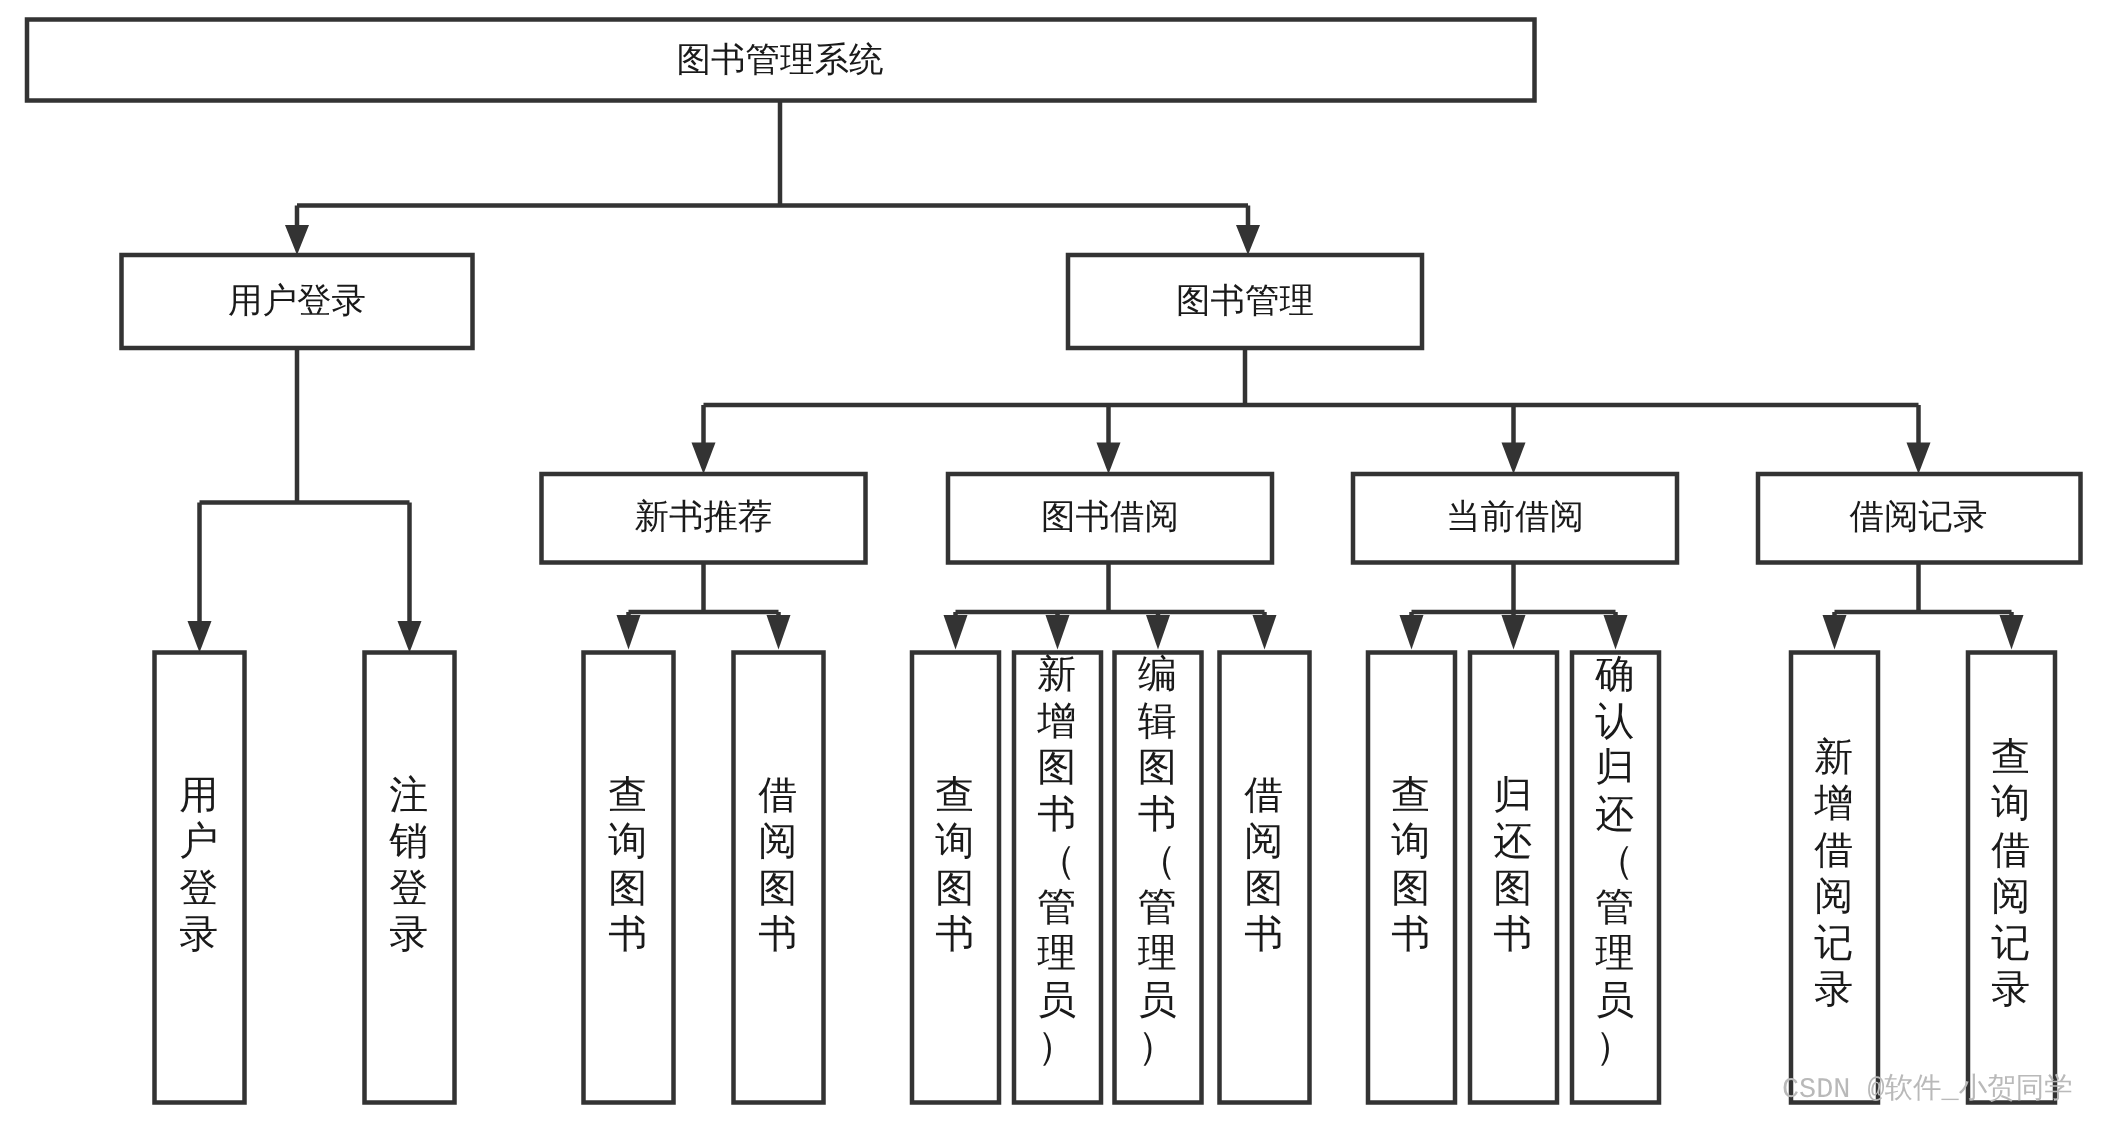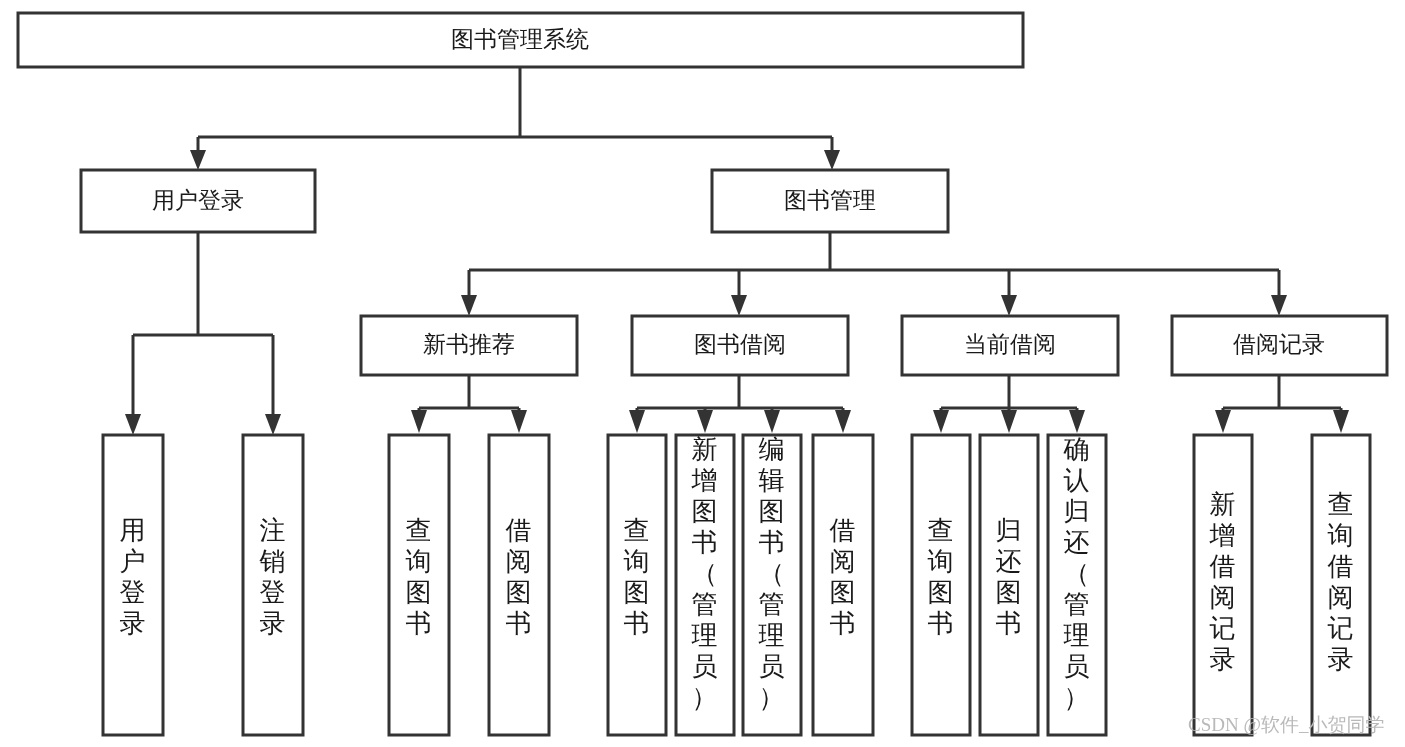--- a/index.html
+++ b/index.html
@@ -56,7 +56,7 @@
     top: 712px;
     font-size: 19px;
     color: #b9b9b9;
-    font-family: Liberation Serif, serif;
+    font-family: Liberation Mono, monospace;
     white-space: nowrap;
     pointer-events: none;
   }

